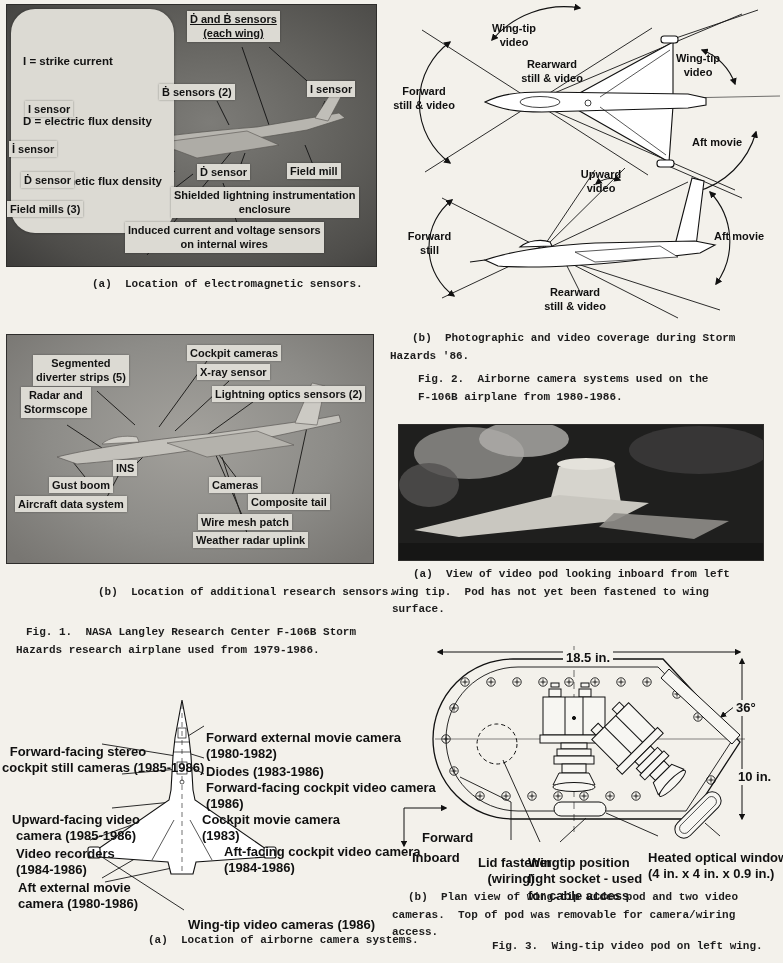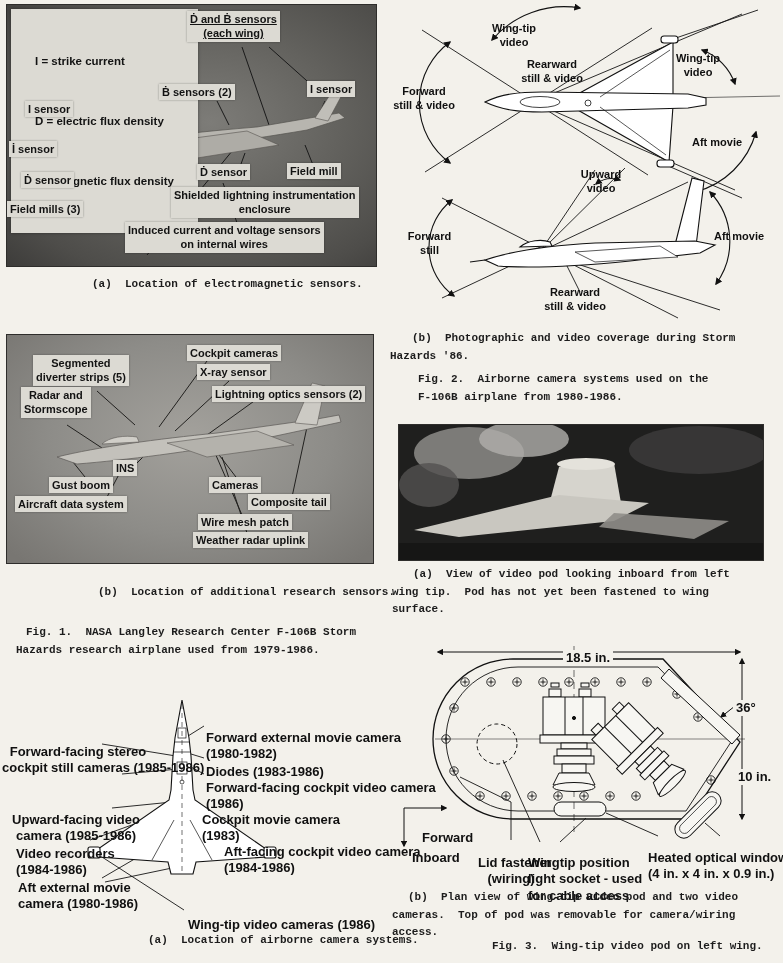--- a/index.html
+++ b/index.html
@@ -10,7 +10,7 @@
         padding:1px 3px;white-space:pre;box-shadow:0 0 2px rgba(0,0,0,.35);}
   .ctr{text-align:center;}
   .legend{position:absolute;background:#dcdad3;color:#131313;font:bold 11.5px/20px "Liberation Sans",sans-serif;
-        padding:2px 24px;white-space:pre;box-shadow:0 0 3px rgba(0,0,0,.4);}
+        padding:2px 12px;white-space:pre;box-shadow:0 0 3px rgba(0,0,0,.4);border-radius:24px;}
   .caption{position:absolute;font:bold 11px/1.6 "Liberation Mono",monospace;color:#1c1c1c;white-space:pre-wrap;}
   .dlabel{position:absolute;font:bold 11px/1.25 "Liberation Sans",sans-serif;color:#101010;white-space:pre;}
   .dlabel.small{font-size:13px;margin-top:12px;}

